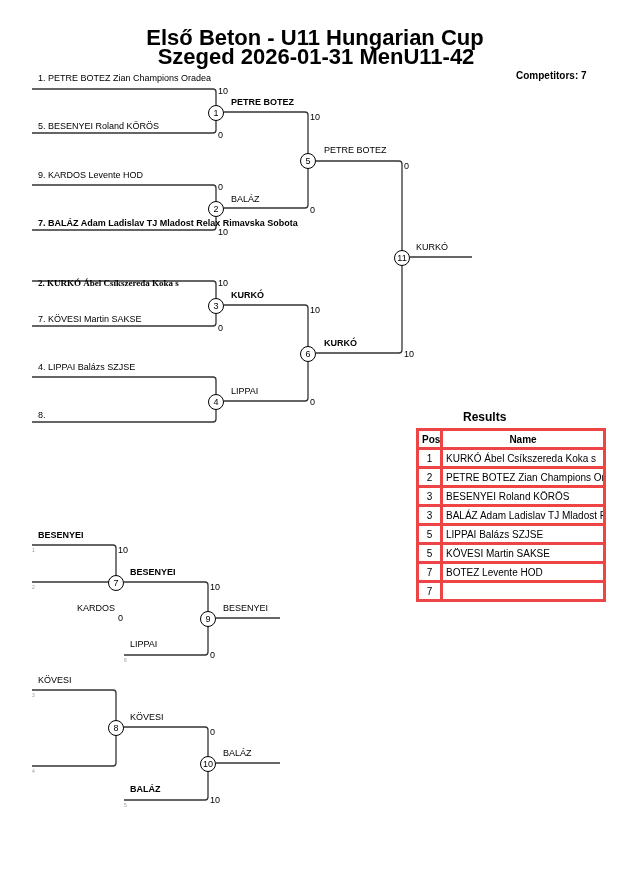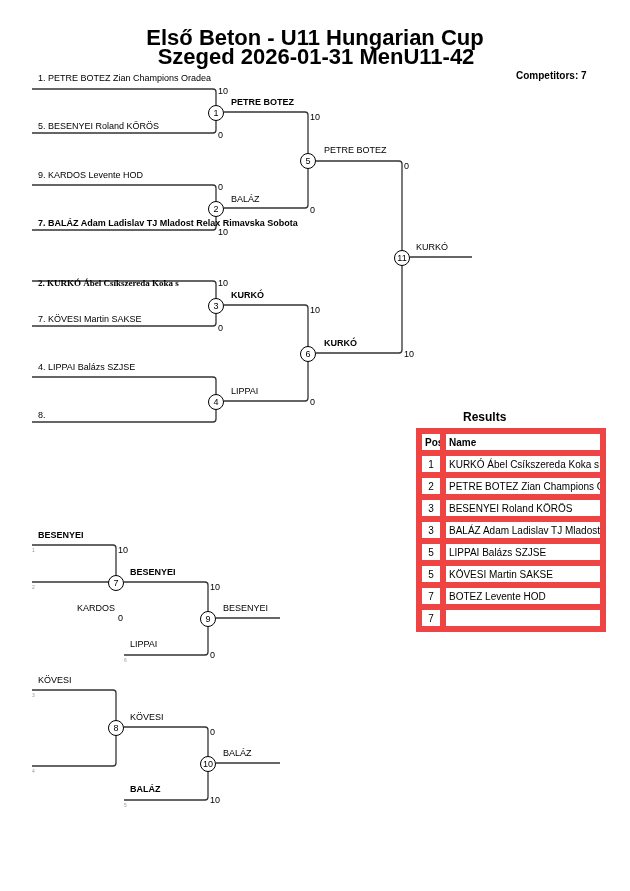--- a/index.html
+++ b/index.html
@@ -20,7 +20,7 @@
     .results-title { position: absolute; left: 463px; top: 410px; font-weight: bold; font-size: 12px; }
     table.results { position: absolute; left: 416px; top: 428px; border-collapse: collapse;
                     border: 2px solid #000; font-size: 10px; width: 190px; table-layout: fixed; }
-    table.results th, table.results td { border: 6px solid #ef4444; height: 16px; padding: 0 3px; overflow: hidden; white-space: nowrap; }
+    table.results th, table.results td { border: 3px solid #ef4444; height: 16px; padding: 0 3px; overflow: hidden; white-space: nowrap; }
     table.results th { font-weight: bold; }
     table.results td.pos { text-align: center; }
     table.results .cpos { width: 24px; }

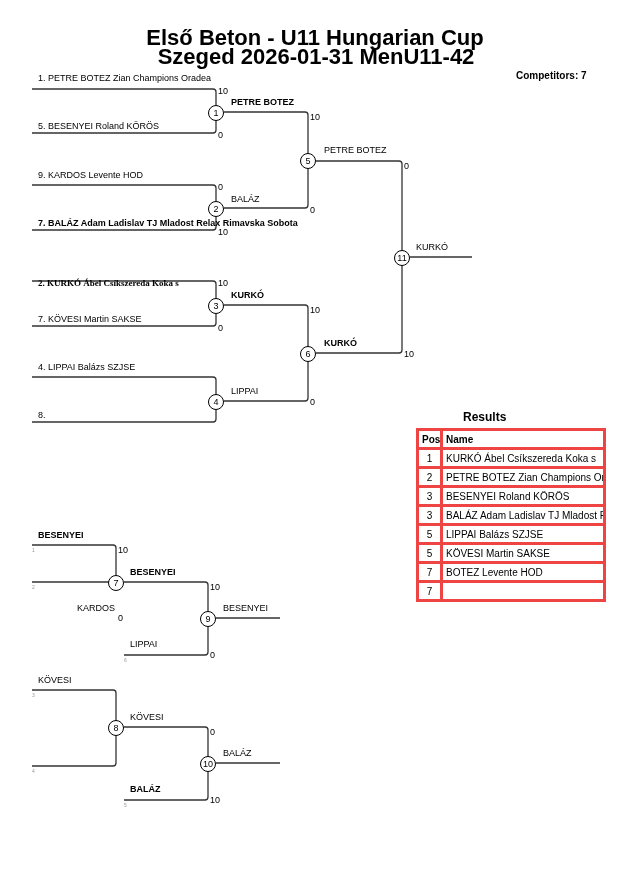--- a/index.html
+++ b/index.html
@@ -24,7 +24,7 @@
     table.results th { font-weight: bold; }
     table.results td.pos { text-align: center; }
     table.results .cpos { width: 24px; }
-    table.results th.name { text-align: left; margin-left: 28px; }
+    table.results th.name { text-align: center; margin-left: 28px; }
   </style>
 </head>
 <body>

